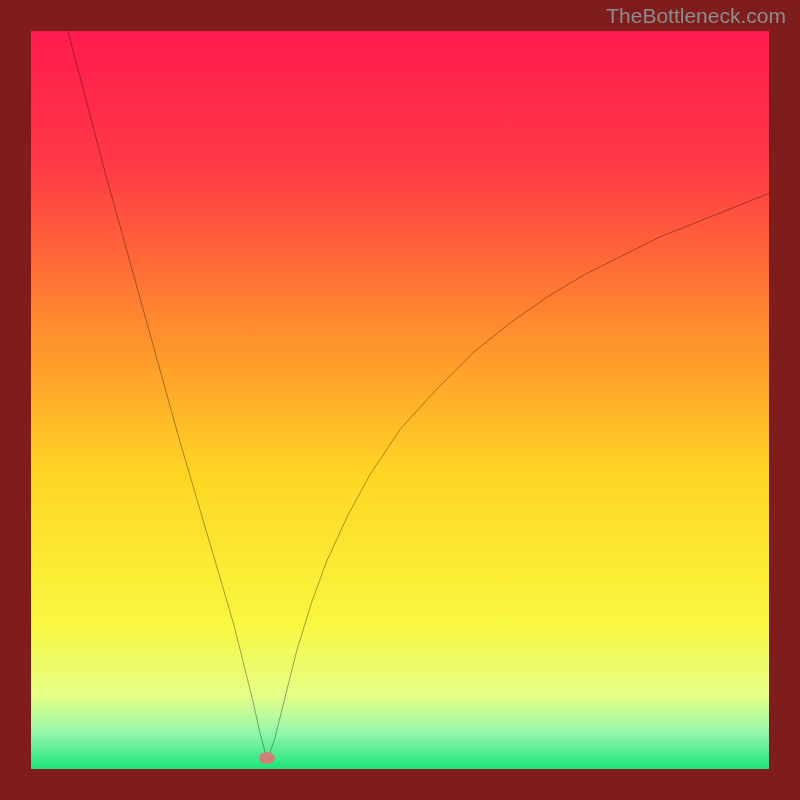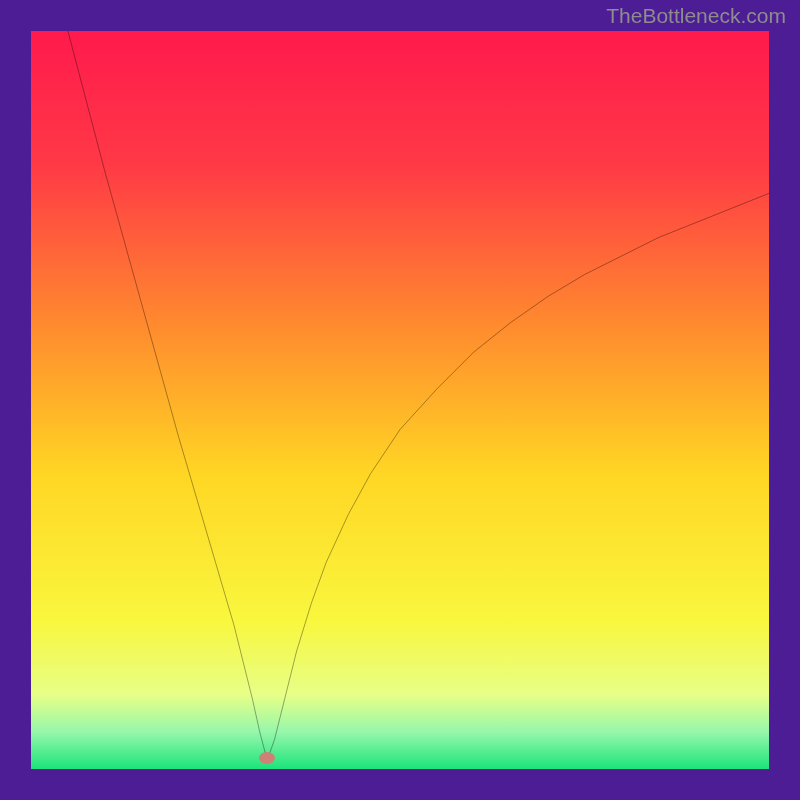--- a/index.html
+++ b/index.html
@@ -14,7 +14,7 @@
   .outer {
     width: 800px;
     height: 800px;
-    background: #4c1d95;
+    background: #7f1d1d;
     position: relative;
   }
   .plot-area {

